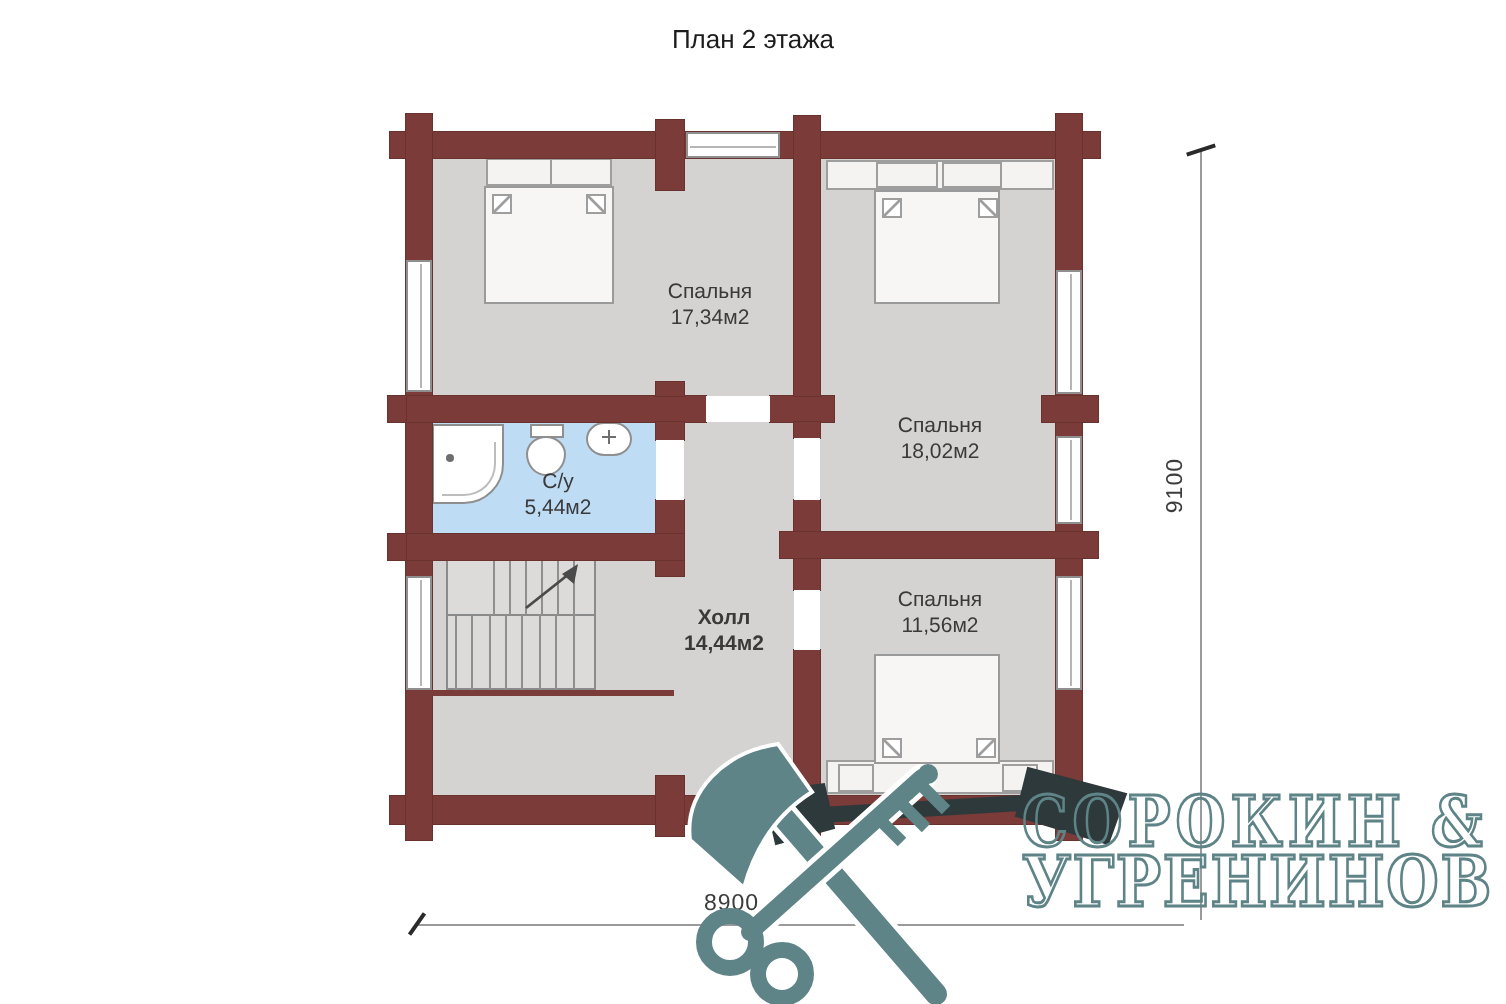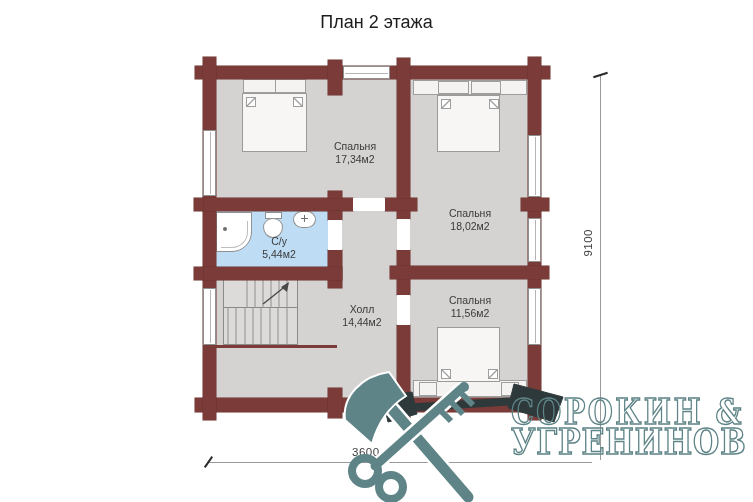--- a/index.html
+++ b/index.html
@@ -20,7 +20,7 @@
   .pillow{width:10px;height:10px;border:1px solid #9e9e9e;box-sizing:border-box;
           background:linear-gradient(135deg,transparent 42%,#9e9e9e 46%,#9e9e9e 54%,transparent 58%),#fff;}
   .room-label{color:#3a3a3a;font-size:10.5px;line-height:1.2;text-align:center;}
-  .title{width:753px;text-align:center;color:#1c1c1c;font-size:18px;}
+  .title{width:753px;text-align:center;color:#1c1c1c;font-size:13px;}
   .dim-line{background:#9a9a9a;}
   .dim-tick{background:#2a2a2a;height:2px;}
   .dim-label{color:#3c3c3c;font-size:11.5px;letter-spacing:.5px;}

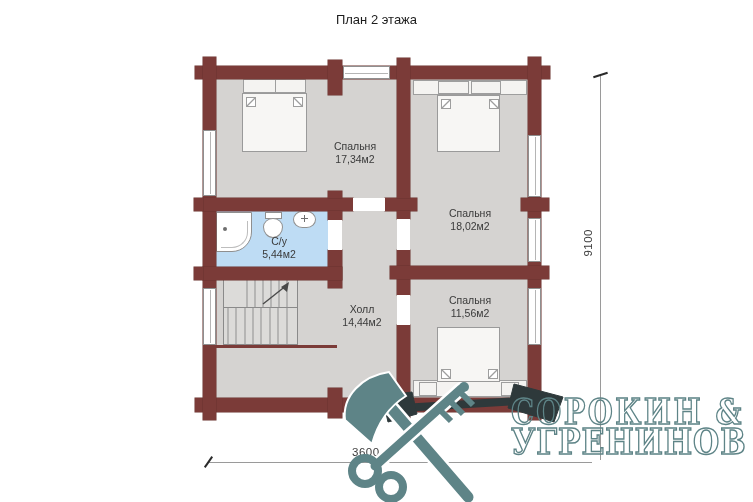--- a/index.html
+++ b/index.html
@@ -157,7 +157,7 @@
     <div>С/у</div>
     <div>5,44м2</div>
   </div>
-  <div class="abs room-label" style="left:315px;top:303px;width:94px;">
+  <div class="abs room-label" style="left:315px;top:303px;width:94px;font-weight:bold;">
     <div>Холл</div>
     <div>14,44м2</div>
   </div>

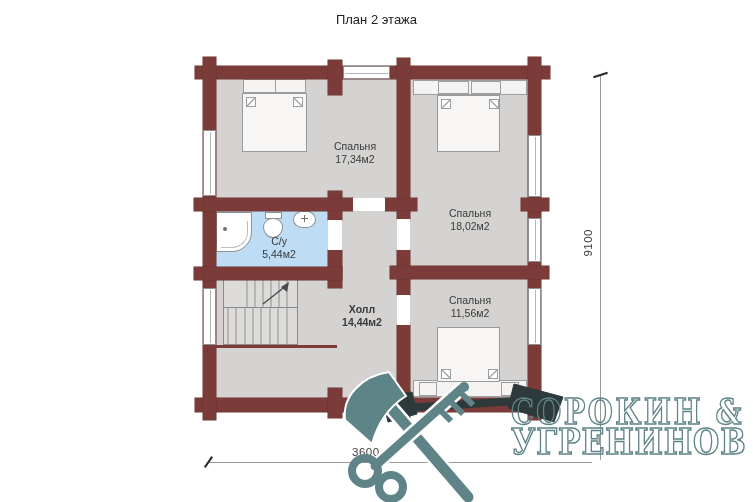--- a/index.html
+++ b/index.html
@@ -167,7 +167,7 @@
   <div class="abs dim-tick" style="left:593px;top:74px;width:15px;transform:rotate(-18deg);"></div>
   <div class="abs dim-tick" style="left:202px;top:461px;width:13px;transform:rotate(-55deg);"></div>
   <div class="abs dim-label vert" style="left:582px;top:229px;">9100</div>
-  <div class="abs dim-label" style="left:352px;top:446px;">3600</div>
+  <div class="abs dim-label" style="left:352px;top:446px;">8900</div>
 
   <svg class="abs" style="left:332px;top:356px;" width="238" height="146" viewBox="0 0 238 146">
 

